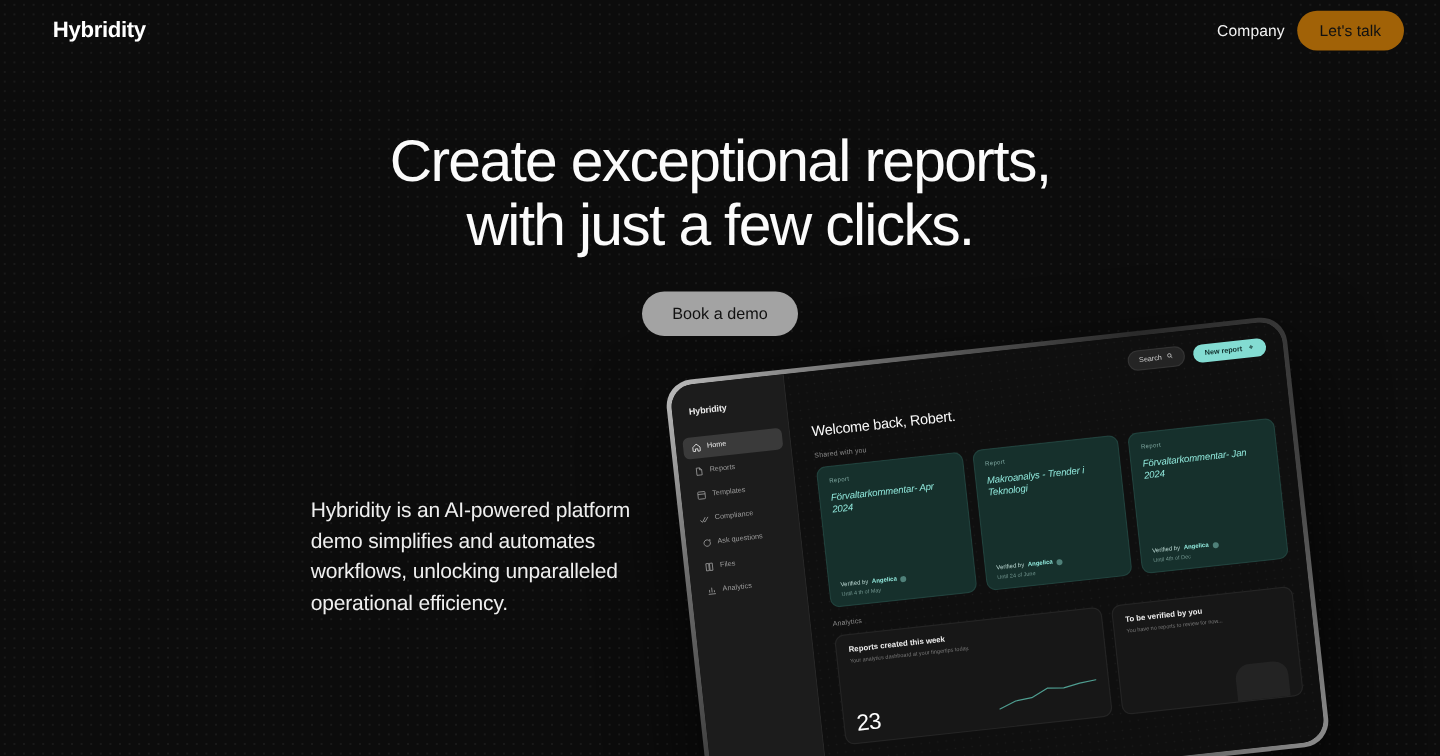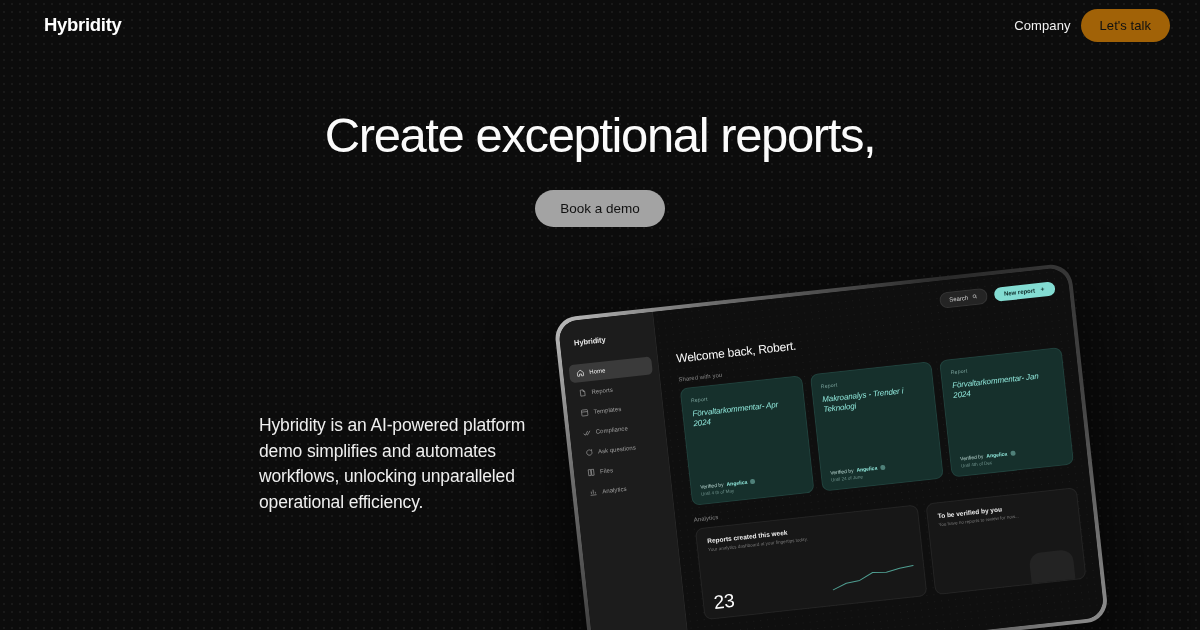--- a/index.html
+++ b/index.html
@@ -333,6 +333,7 @@
 <section class="hero">
   <h1 class="hero-title">
     <span class="line">Create exceptional reports,</span>
+    <span class="line">with just a few clicks.</span>
   </h1>
   <div class="hero-btn-wrap">
     <button class="hero-btn">Book a demo</button>

